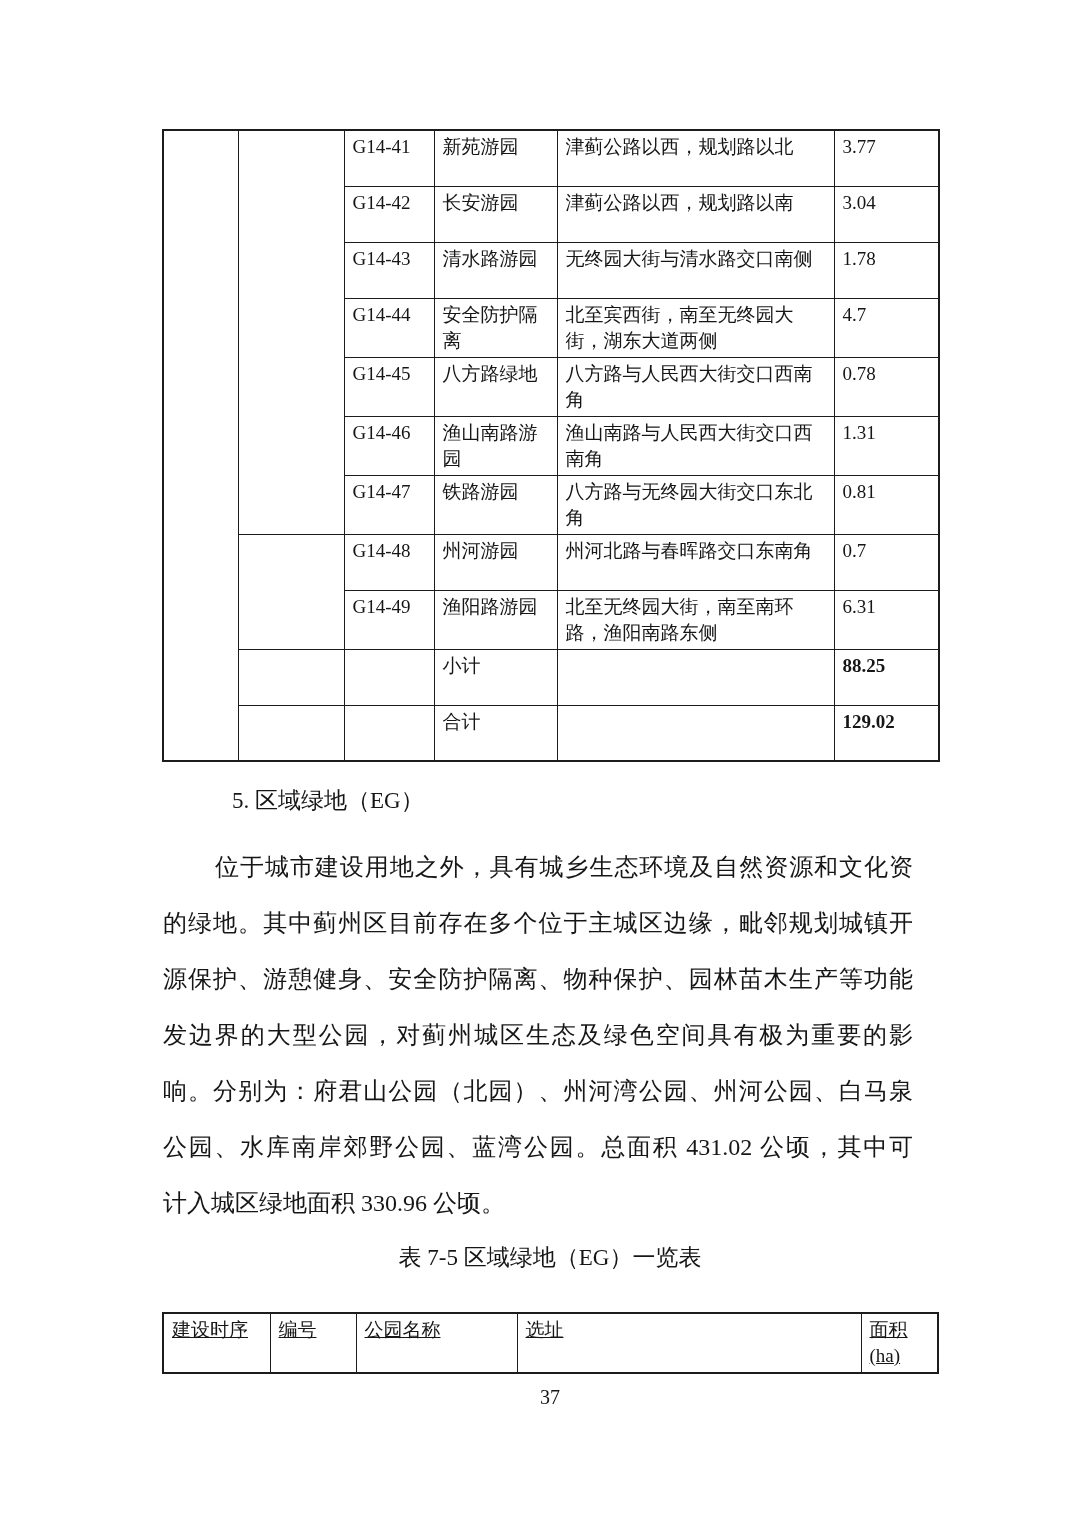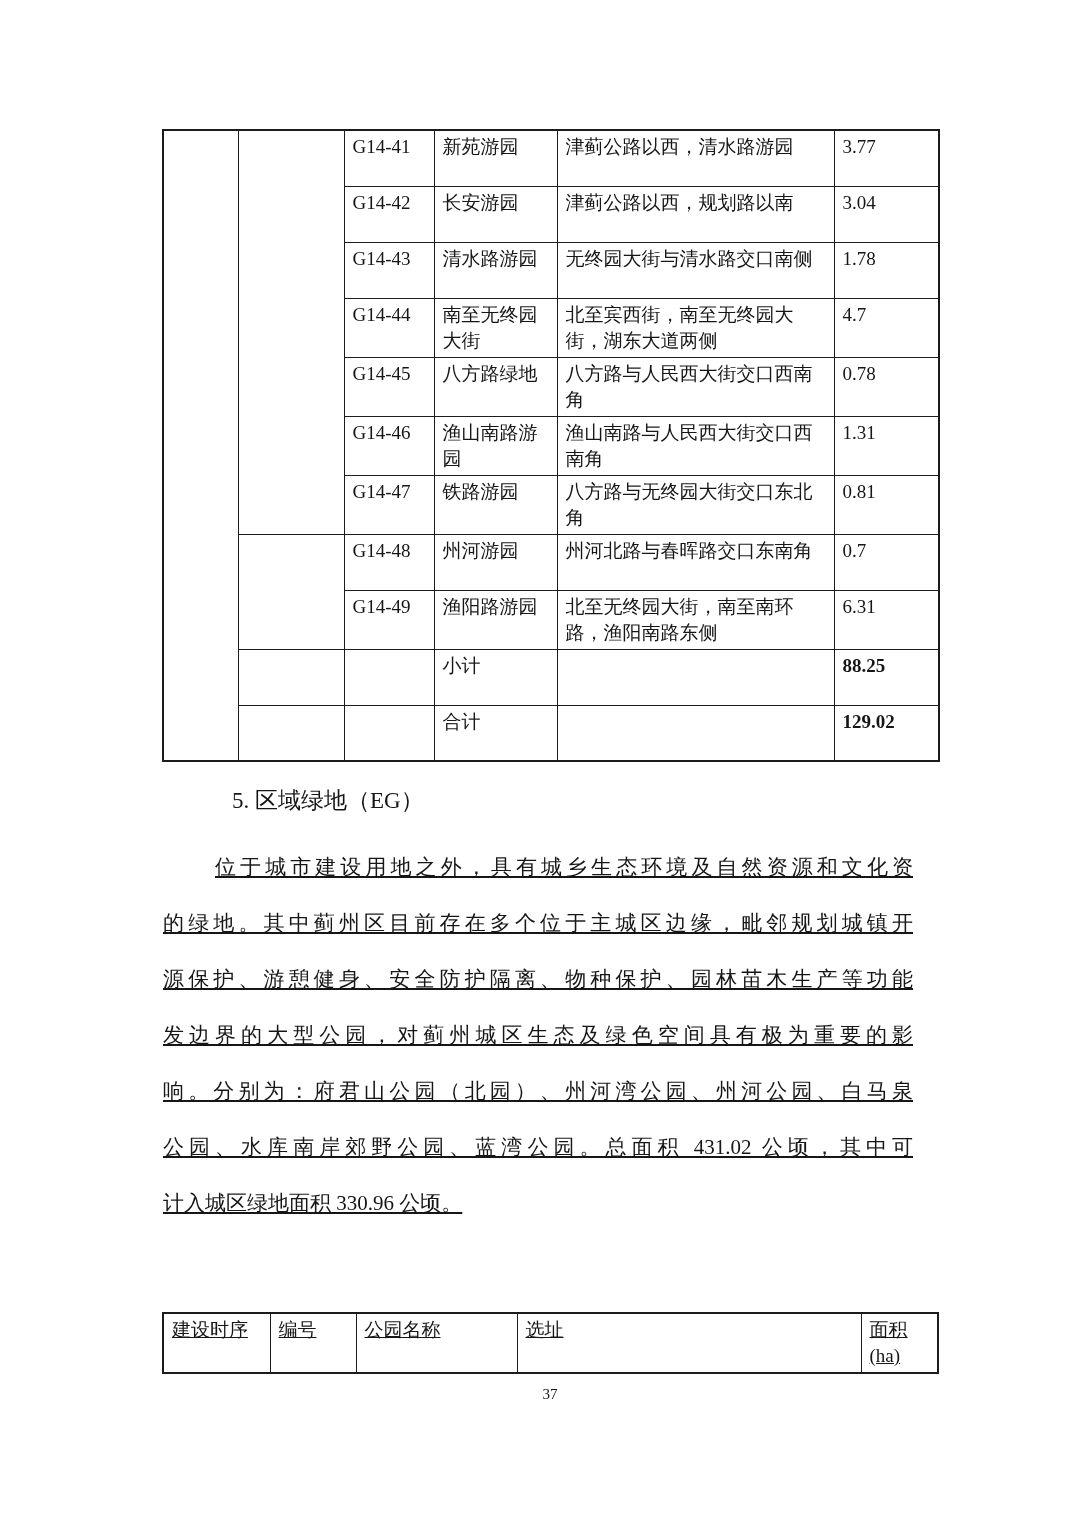--- a/index.html
+++ b/index.html
@@ -102,7 +102,7 @@
         <td rowspan="7"></td>
         <td>G14-41</td>
         <td>新苑游园</td>
-        <td>津蓟公路以西，清水路游园</td>
+        <td>津蓟公路以西，规划路以北</td>
         <td>3.77</td>
       </tr>
       <tr>

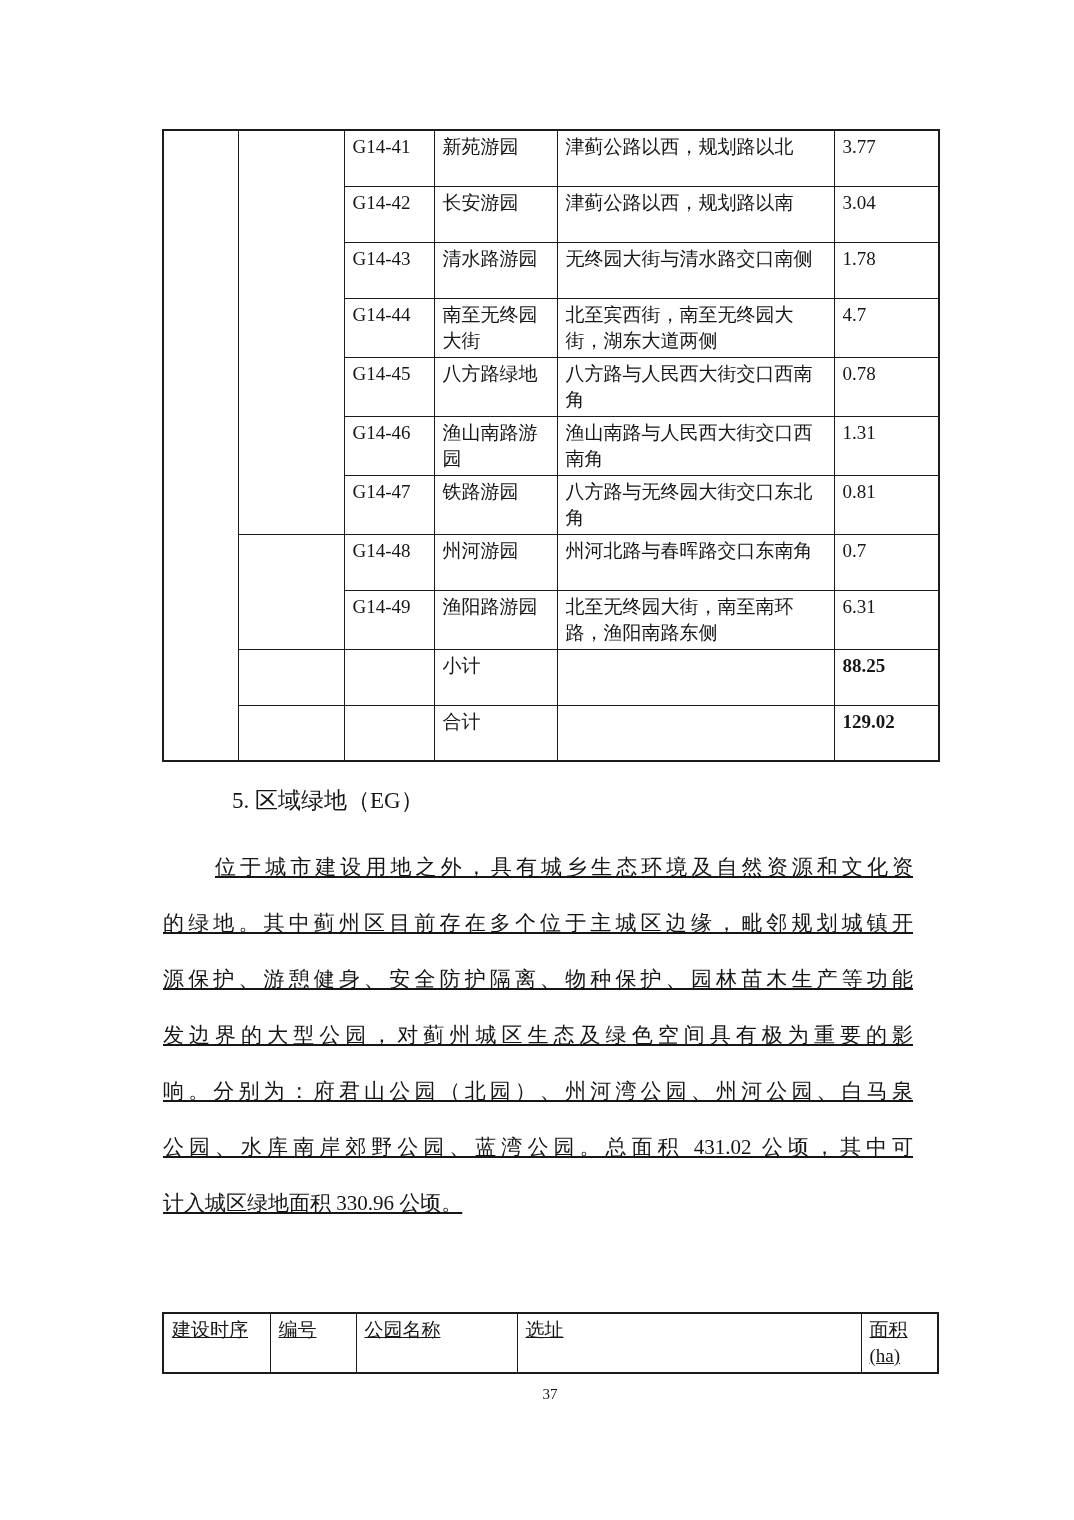--- a/index.html
+++ b/index.html
@@ -119,7 +119,7 @@
       </tr>
       <tr>
         <td>G14-44</td>
-        <td>南至无终园大街</td>
+        <td>安全防护隔离</td>
         <td>北至宾西街，南至无终园大街，湖东大道两侧</td>
         <td>4.7</td>
       </tr>

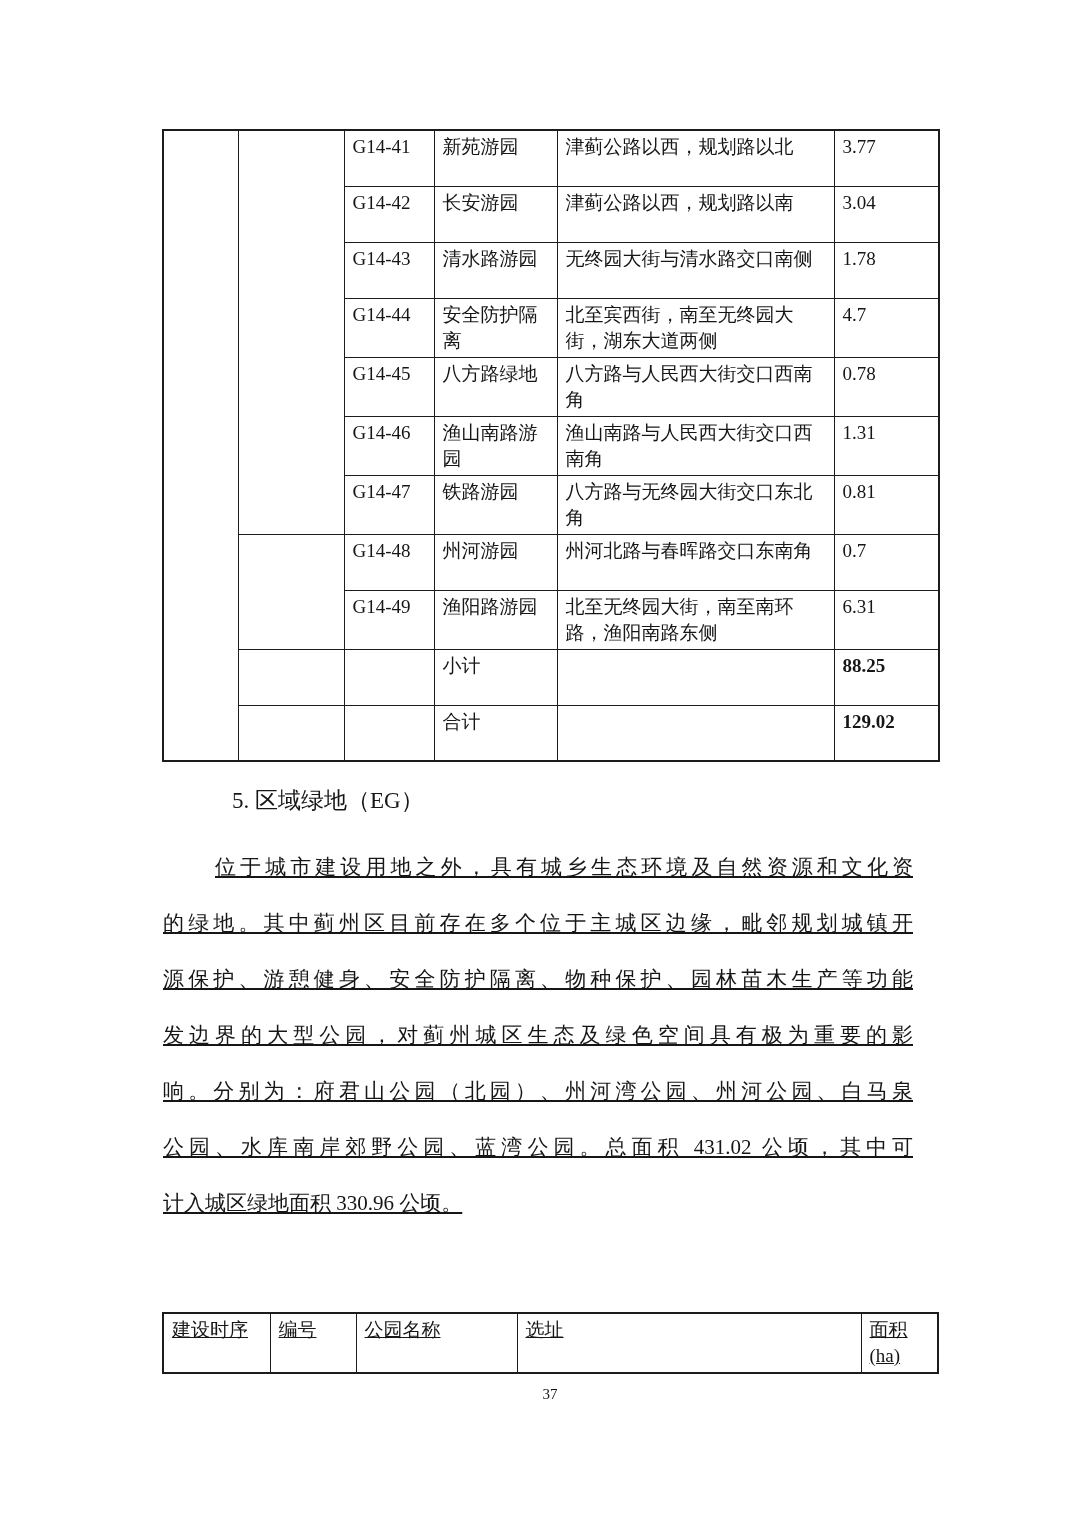--- a/index.html
+++ b/index.html
@@ -51,12 +51,11 @@
     width: 750px;
   }
   .pline {
-    font-size: 21px;
+    font-size: 24px;
     line-height: 56px;
     height: 56px;
     white-space: nowrap;
     overflow: hidden;
-    text-decoration: underline;
   }
   .pline.just {
     text-align: justify;

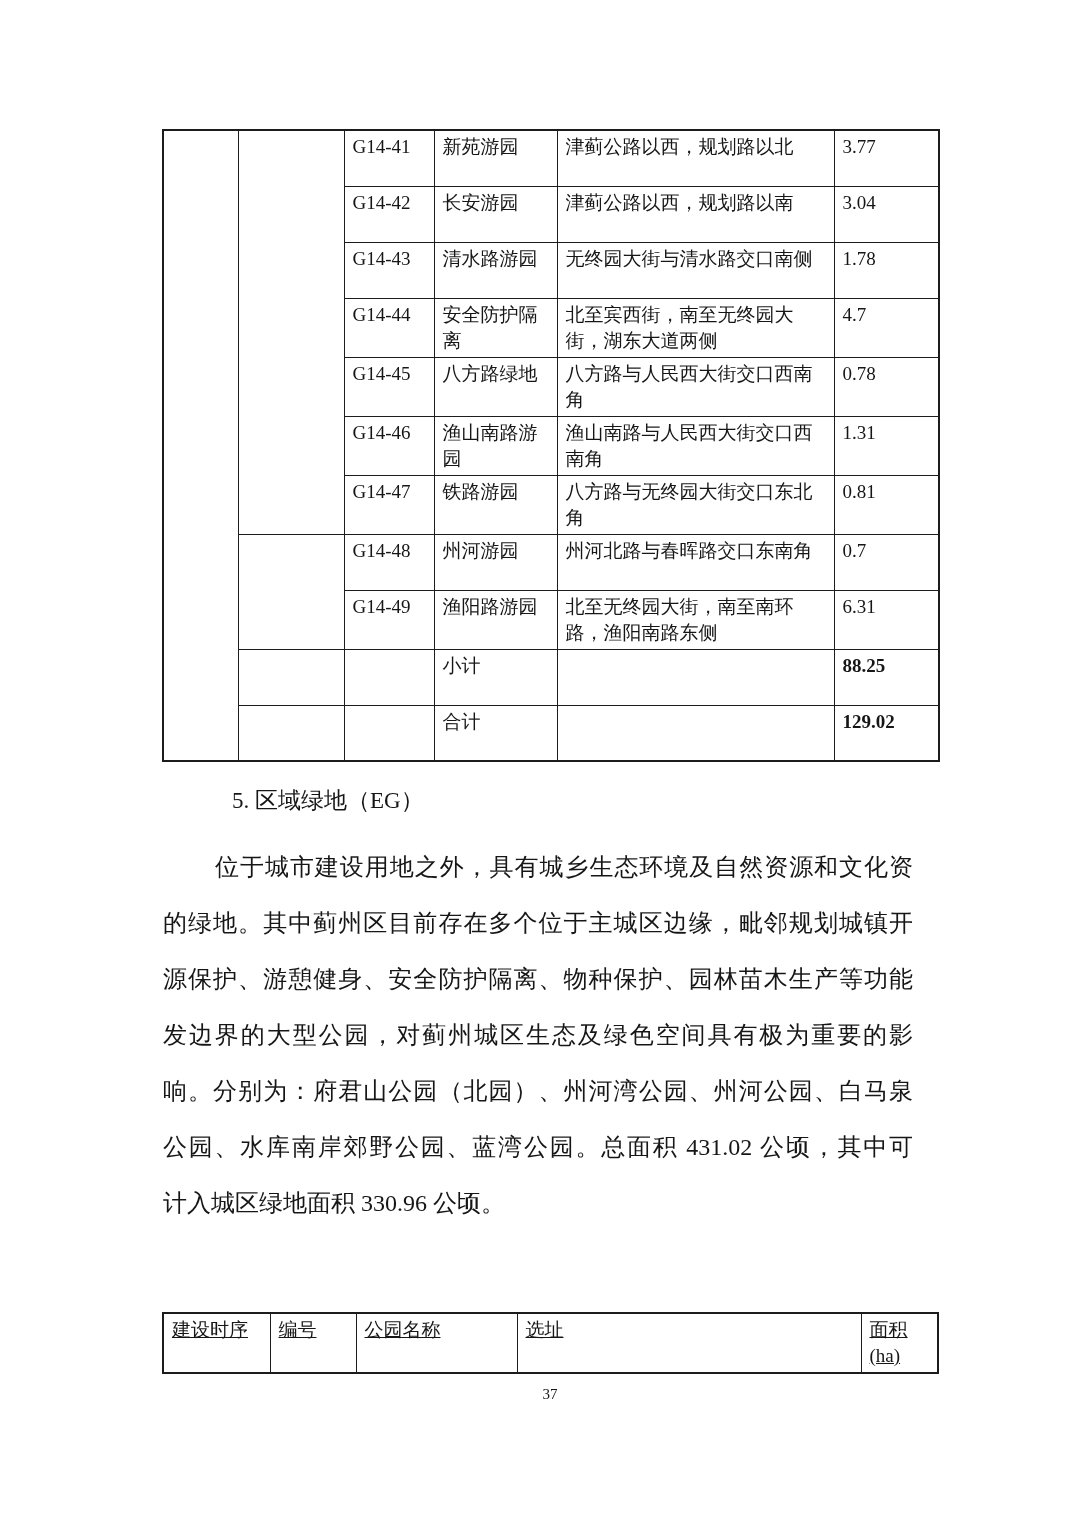--- a/index.html
+++ b/index.html
@@ -182,6 +182,7 @@
     <div class="pline">计入城区绿地面积 330.96 公顷。</div>
   </div>
 
+  <div class="table-caption">表 7-5 区域绿地（EG）一览表</div>
 
   <table class="doc-table bottom-table">
     <colgroup>

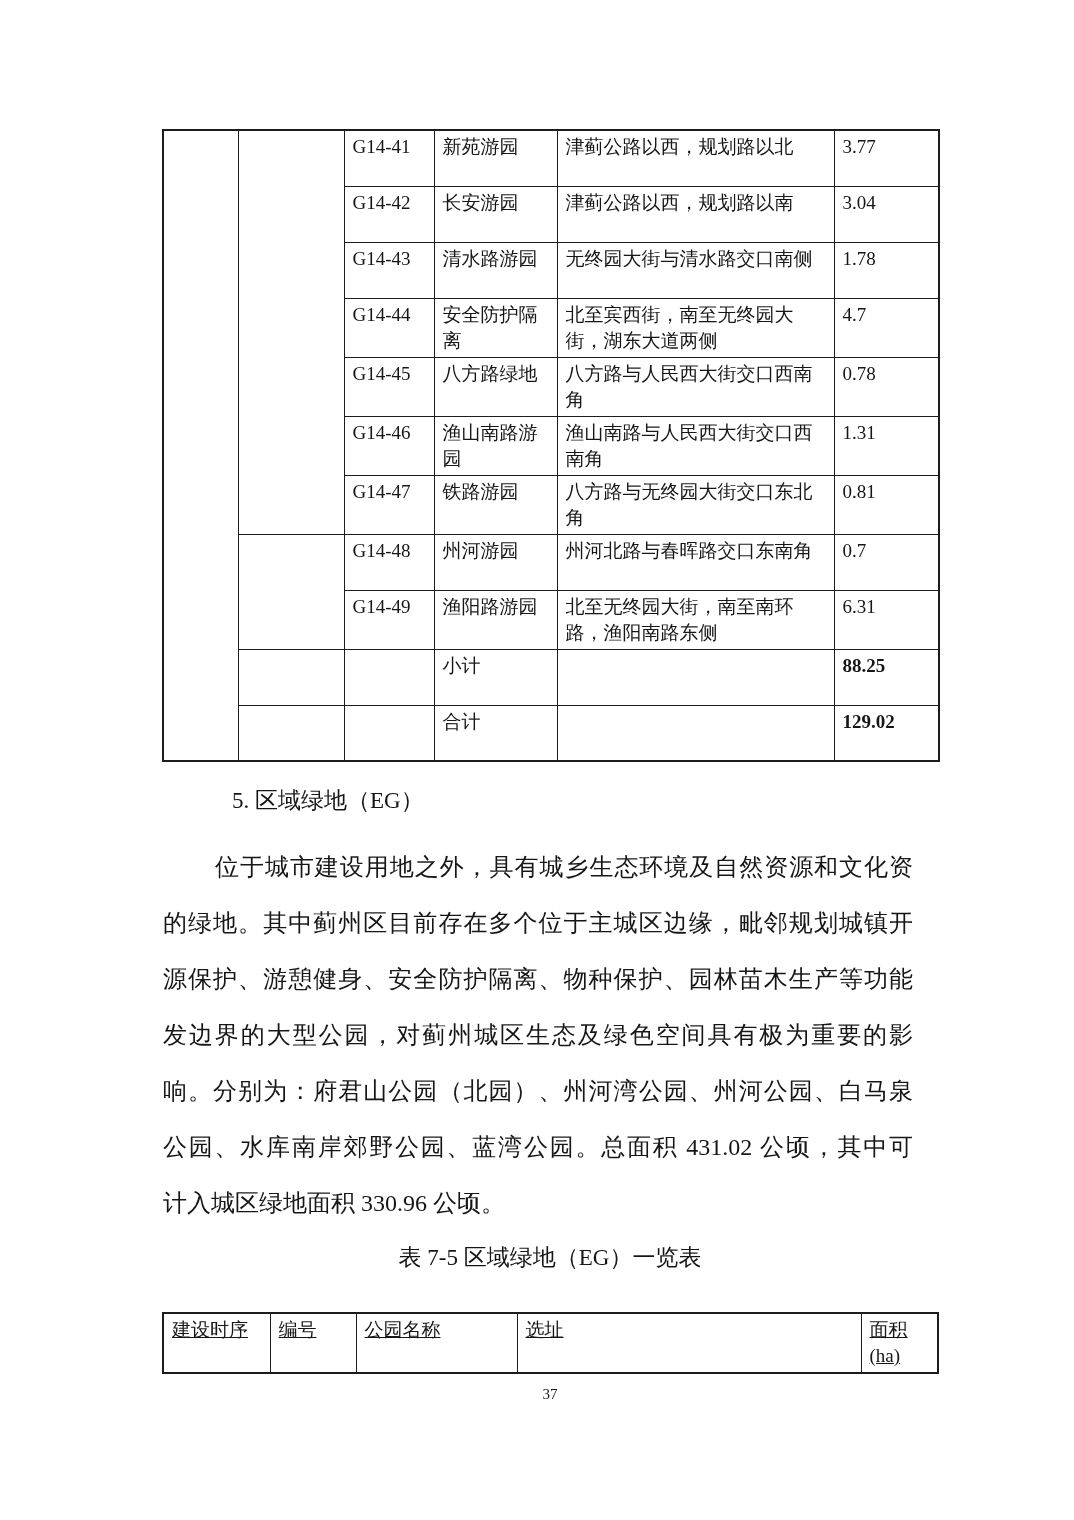--- a/index.html
+++ b/index.html
@@ -78,7 +78,7 @@
     left: 162px; top: 1386px;
     width: 776px;
     text-align: center;
-    font-size: 15px;
+    font-size: 20px;
   }
 </style>
 </head>

